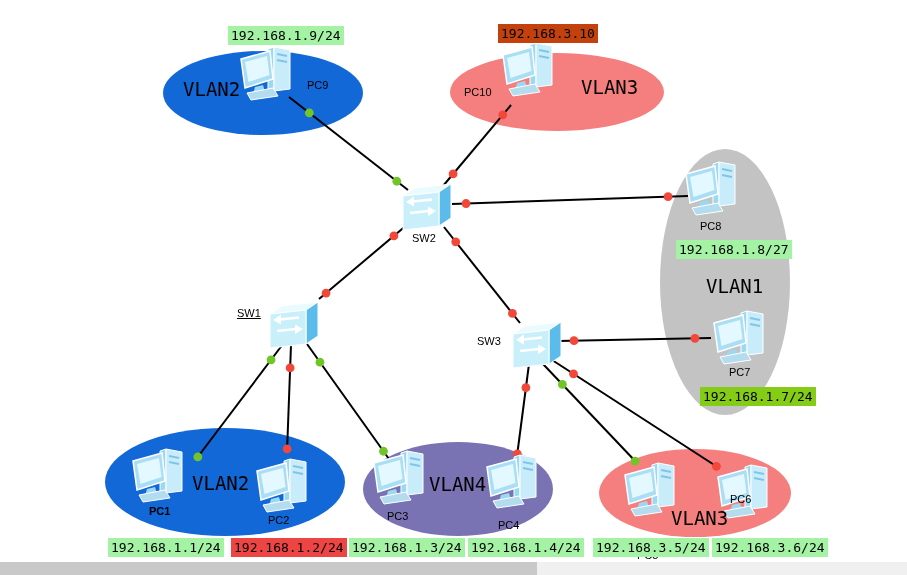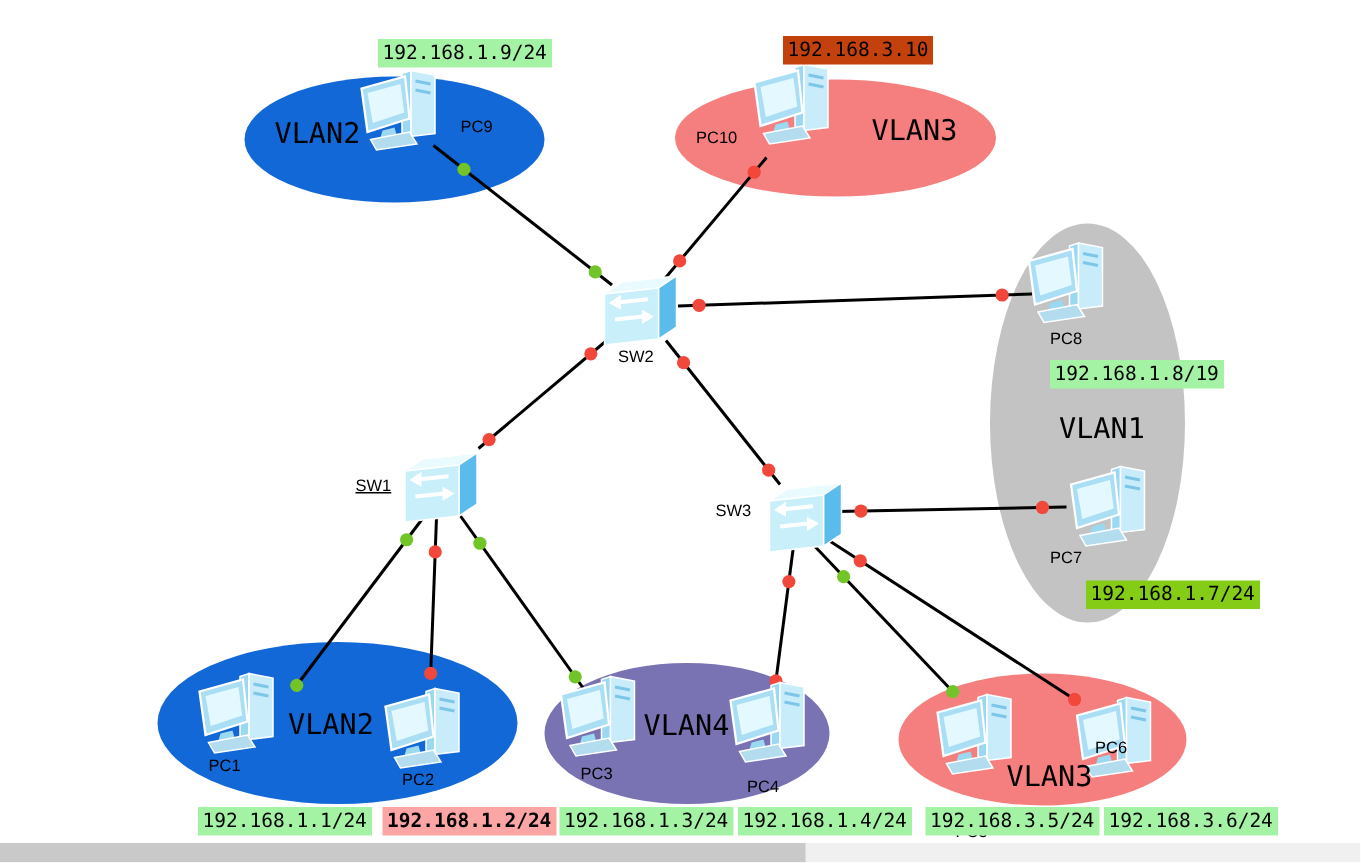--- a/index.html
+++ b/index.html
@@ -10,7 +10,7 @@
   .dev-label{position:absolute;font:11px/1.1 "Liberation Sans",sans-serif;color:#000;white-space:nowrap;}
   .vlan-label{position:absolute;font:19px/1.05 "DejaVu Sans Mono",monospace;color:#000;white-space:nowrap;}
   .ip-label{position:absolute;font:13px/15px "DejaVu Sans Mono",monospace;color:#000;
-            padding:2px 3px;white-space:nowrap;margin-left:24px;}
+            padding:2px 3px;white-space:nowrap;}
   #scrollbar{position:absolute;left:0;width:907px;}
   #scrollbar-thumb{position:absolute;top:0;height:100%;}
 </style>

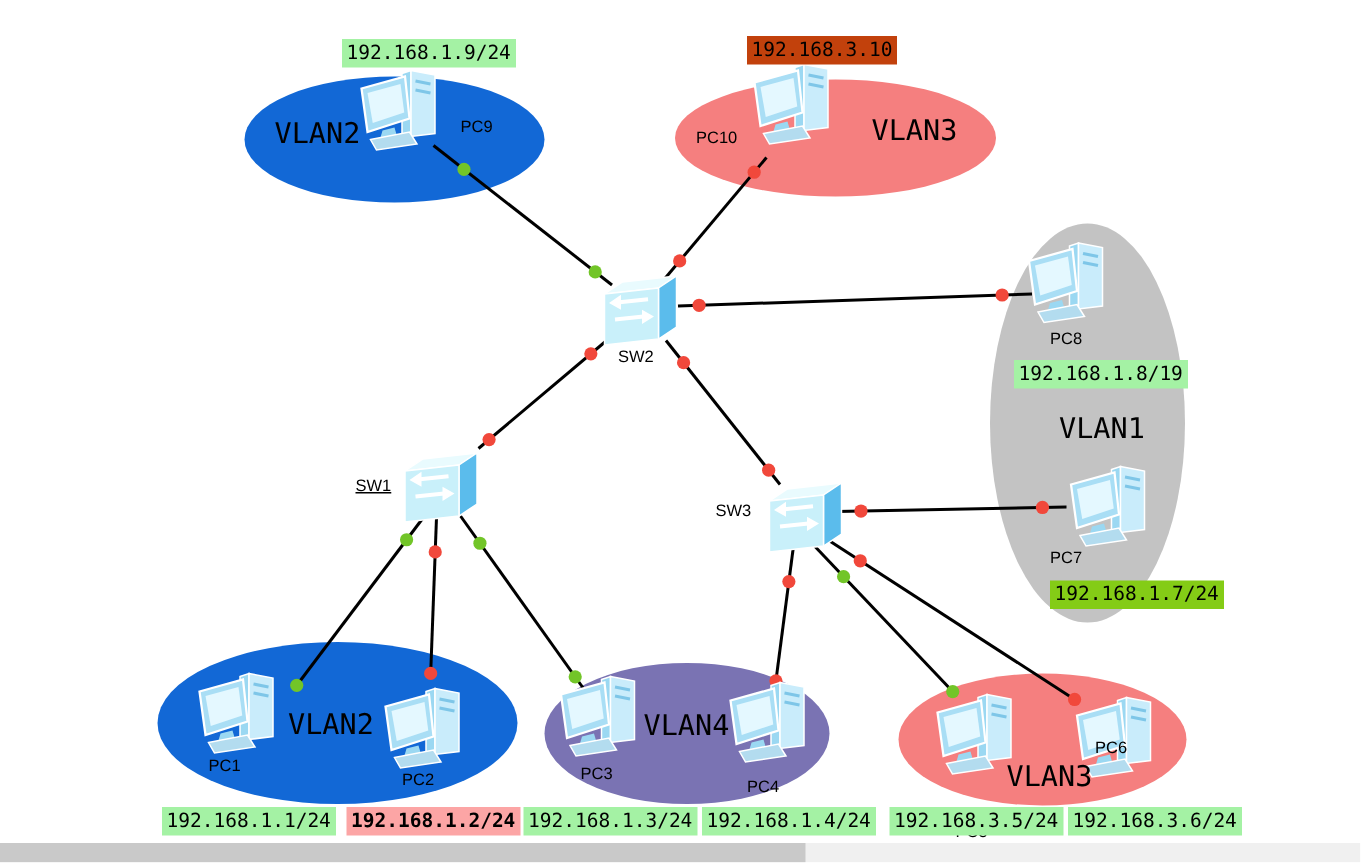--- a/index.html
+++ b/index.html
@@ -243,7 +243,7 @@
       <div class="vlan-label" style="left: 671px; top: 509px;">VLAN3</div>
       <div class="ip-label" style="left: 228px; top: 26px; background: rgb(164, 242, 164); color: rgb(0, 0, 0);">192.168.1.9/24</div>
       <div class="ip-label" style="left: 498px; top: 24px; background: #c2410c; color: rgb(0, 0, 0);">192.168.3.10</div>
-      <div class="ip-label" style="left: 676px; top: 240px; background: rgb(164, 242, 164); color: rgb(0, 0, 0);">192.168.1.8/19</div>
+      <div class="ip-label" style="left: 676px; top: 240px; background: rgb(164, 242, 164); color: rgb(0, 0, 0);">192.168.1.8/27</div>
       <div class="ip-label" style="left: 700px; top: 387px; background: #84cc16; color: rgb(0, 0, 0);">192.168.1.7/24</div>
       <div class="ip-label" style="left: 108px; top: 538px; background: rgb(164, 242, 164); color: rgb(0, 0, 0);">192.168.1.1/24</div>
       <div class="ip-label" style="left: 231px; top: 538px; background: #fca5a5; color: rgb(0, 0, 0); font-weight: bold;">192.168.1.2/24</div>

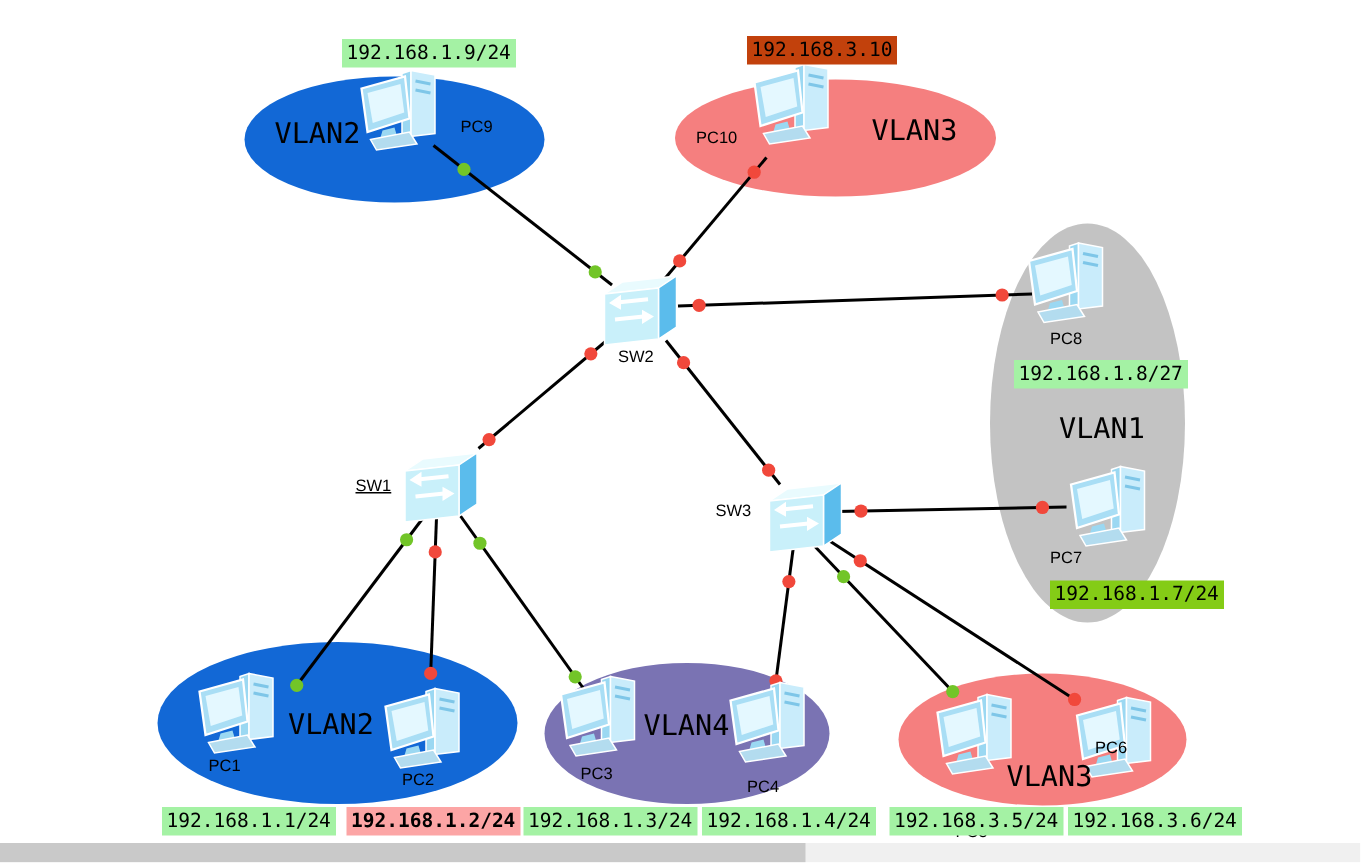--- a/index.html
+++ b/index.html
@@ -76,7 +76,7 @@
     </g>
   </svg>
 </div>
-      <div class="dev-label" style="left: 237px; top: 318px; text-decoration: underline;">SW1</div>
+      <div class="dev-label" style="left: 237px; top: 307px; text-decoration: underline;">SW1</div>
       <div class="device" style="left: 401px; top: 182px;">
   <svg width="54" height="50" viewBox="0 0 54 50">
     <polygon points="2,14 14,6 50,2 38,10" fill="#e9fbfe" stroke="#ffffff" stroke-width="1"></polygon>

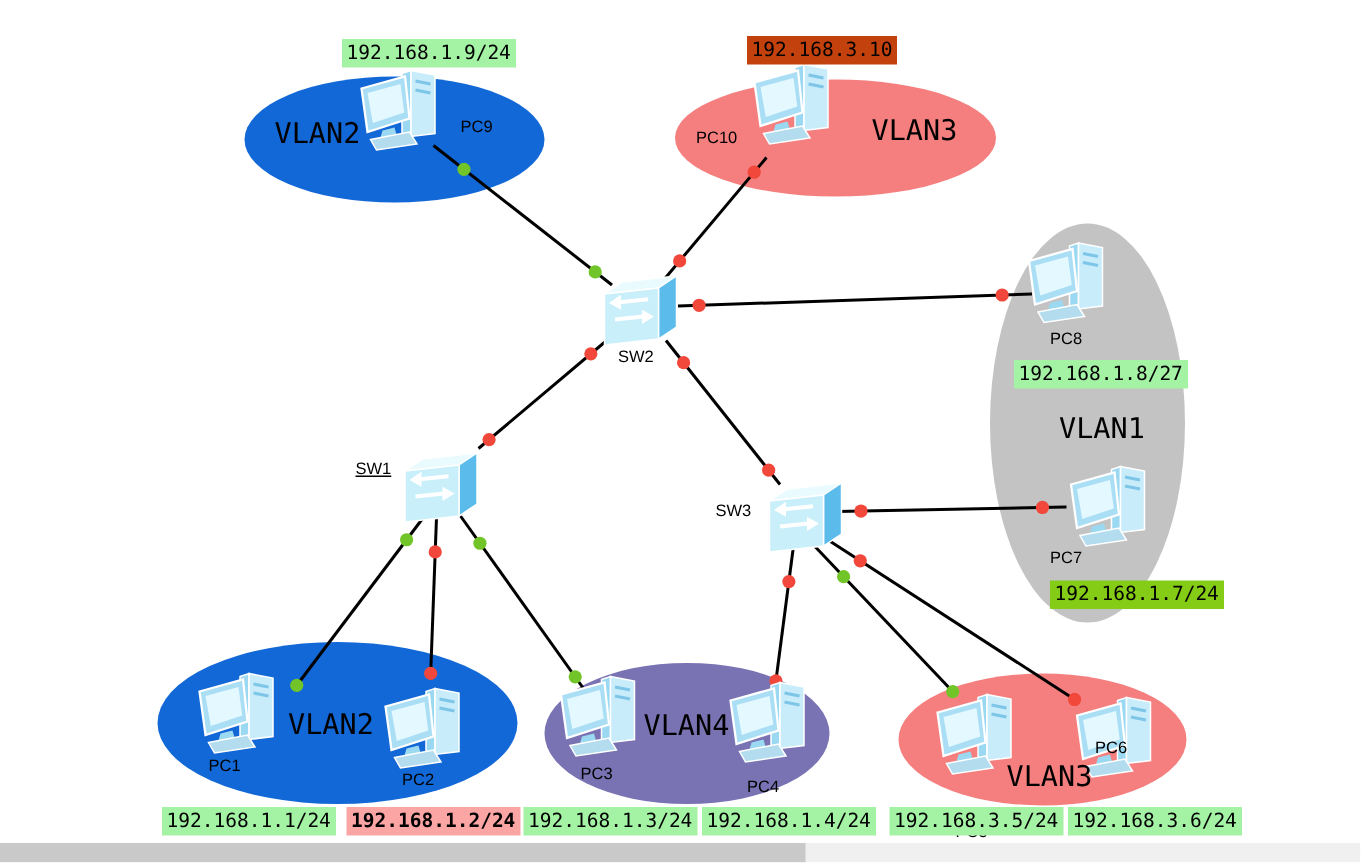--- a/index.html
+++ b/index.html
@@ -195,7 +195,7 @@
     <polygon points="9,47 35,42 40,50 13,54" fill="#b3dcef" stroke="#ffffff" stroke-width="1"></polygon>
   </svg>
 </div>
-      <div class="dev-label" style="left: 700px; top: 366px;">PC7</div>
+      <div class="dev-label" style="left: 729px; top: 366px;">PC7</div>
       <div class="device" style="left: 683px; top: 161px;">
   <svg width="62" height="58" viewBox="0 0 62 58">
     <polygon points="30,3 36,1 36,45 30,47" fill="#9bd8f2" stroke="#ffffff" stroke-width="1"></polygon>

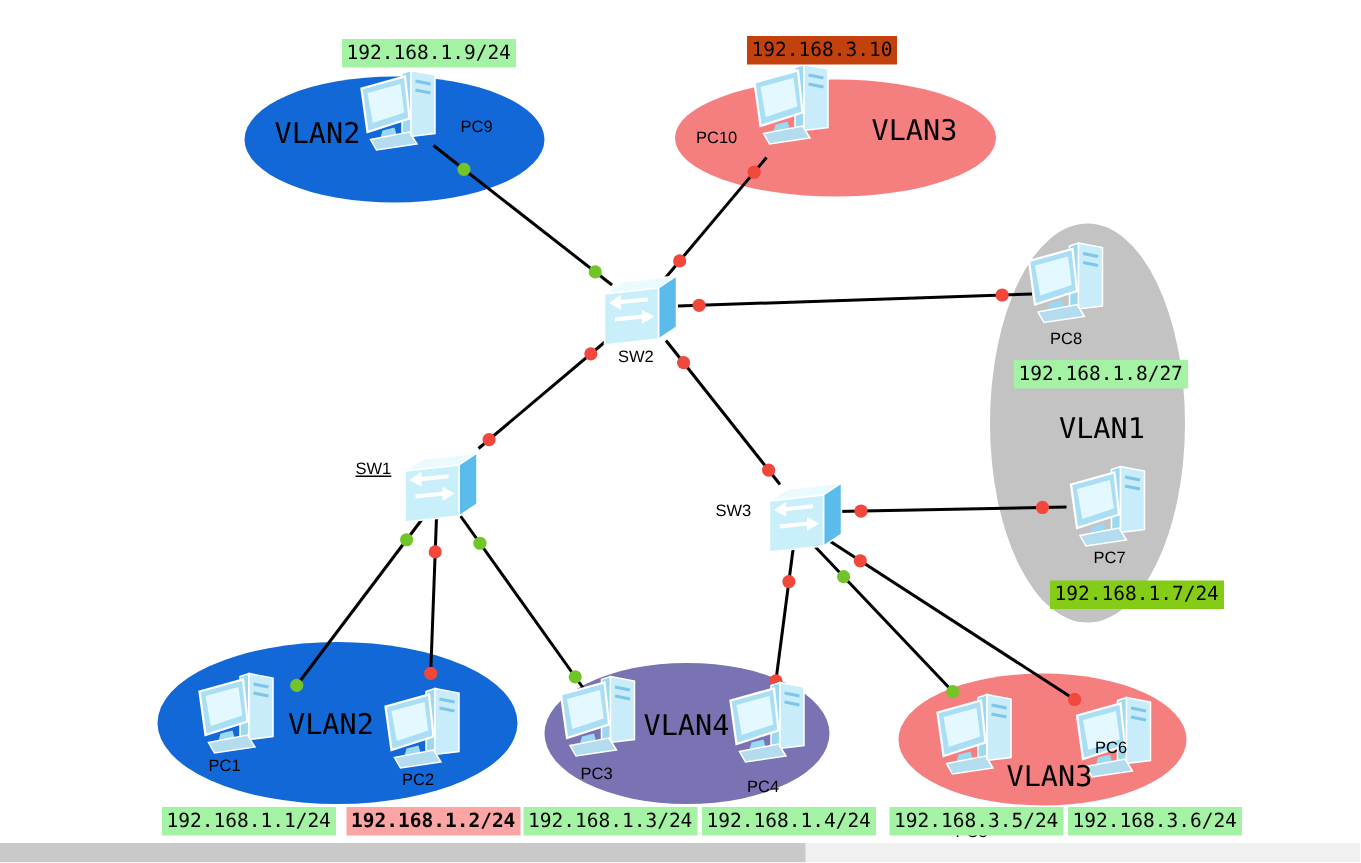--- a/index.html
+++ b/index.html
@@ -117,7 +117,7 @@
     <polygon points="9,47 35,42 40,50 13,54" fill="#b3dcef" stroke="#ffffff" stroke-width="1"></polygon>
   </svg>
 </div>
-      <div class="dev-label" style="left: 139px; top: 505px;">PC1</div>
+      <div class="dev-label" style="left: 149px; top: 505px; font-weight: bold;">PC1</div>
       <div class="device" style="left: 254px; top: 458px;">
   <svg width="62" height="58" viewBox="0 0 62 58">
     <polygon points="30,3 36,1 36,45 30,47" fill="#9bd8f2" stroke="#ffffff" stroke-width="1"></polygon>

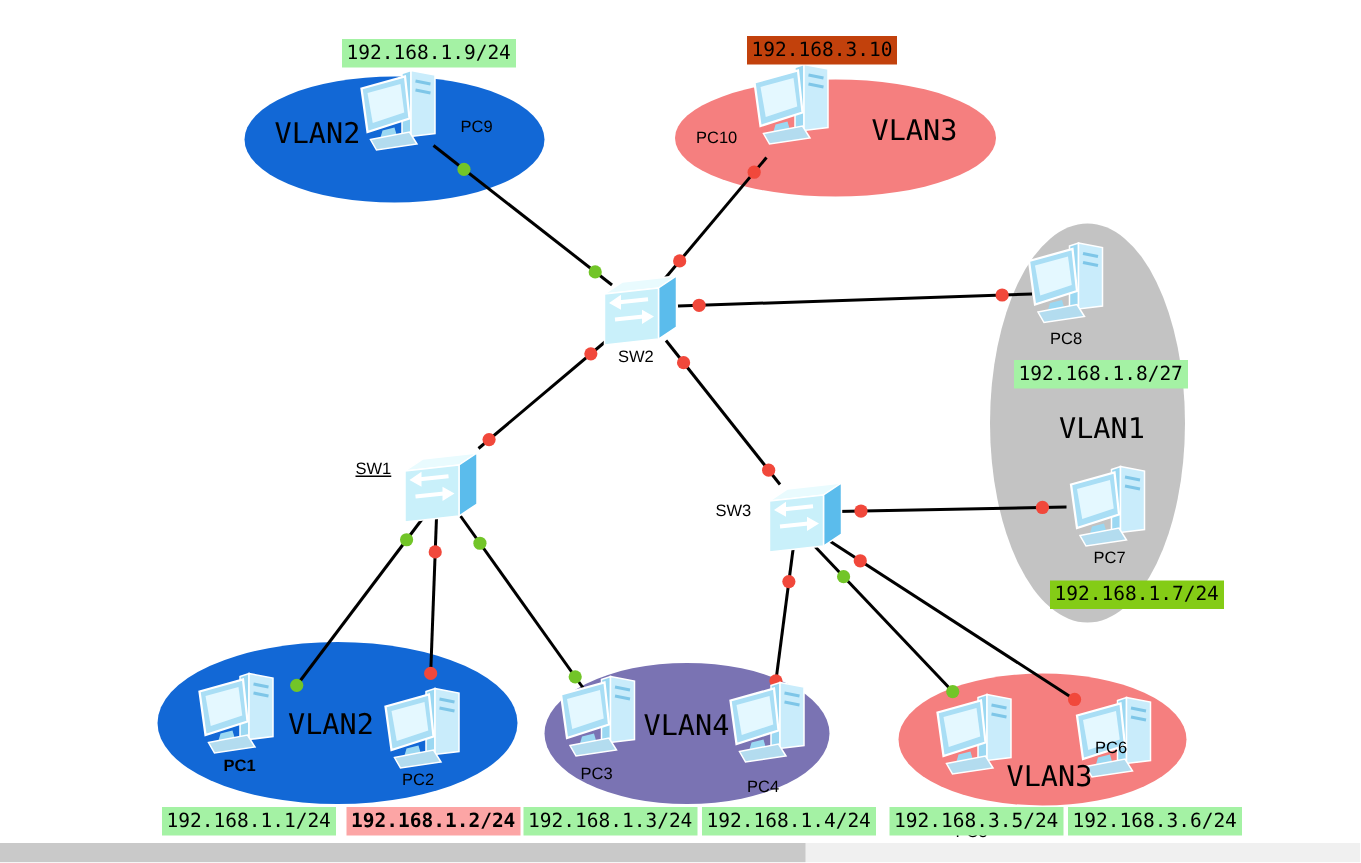--- a/index.html
+++ b/index.html
@@ -246,7 +246,7 @@
       <div class="ip-label" style="left: 676px; top: 240px; background: rgb(164, 242, 164); color: rgb(0, 0, 0);">192.168.1.8/27</div>
       <div class="ip-label" style="left: 700px; top: 387px; background: #84cc16; color: rgb(0, 0, 0);">192.168.1.7/24</div>
       <div class="ip-label" style="left: 108px; top: 538px; background: rgb(164, 242, 164); color: rgb(0, 0, 0);">192.168.1.1/24</div>
-      <div class="ip-label" style="left: 231px; top: 538px; background: #fca5a5; color: rgb(0, 0, 0); font-weight: bold;">192.168.1.2/24</div>
+      <div class="ip-label" style="left: 231px; top: 538px; background: #ef4444; color: rgb(0, 0, 0);">192.168.1.2/24</div>
       <div class="ip-label" style="left: 349px; top: 538px; background: rgb(164, 242, 164); color: rgb(0, 0, 0);">192.168.1.3/24</div>
       <div class="ip-label" style="left: 468px; top: 538px; background: rgb(164, 242, 164); color: rgb(0, 0, 0);">192.168.1.4/24</div>
       <div class="ip-label" style="left: 593px; top: 538px; background: rgb(164, 242, 164); color: rgb(0, 0, 0);">192.168.3.5/24</div>

